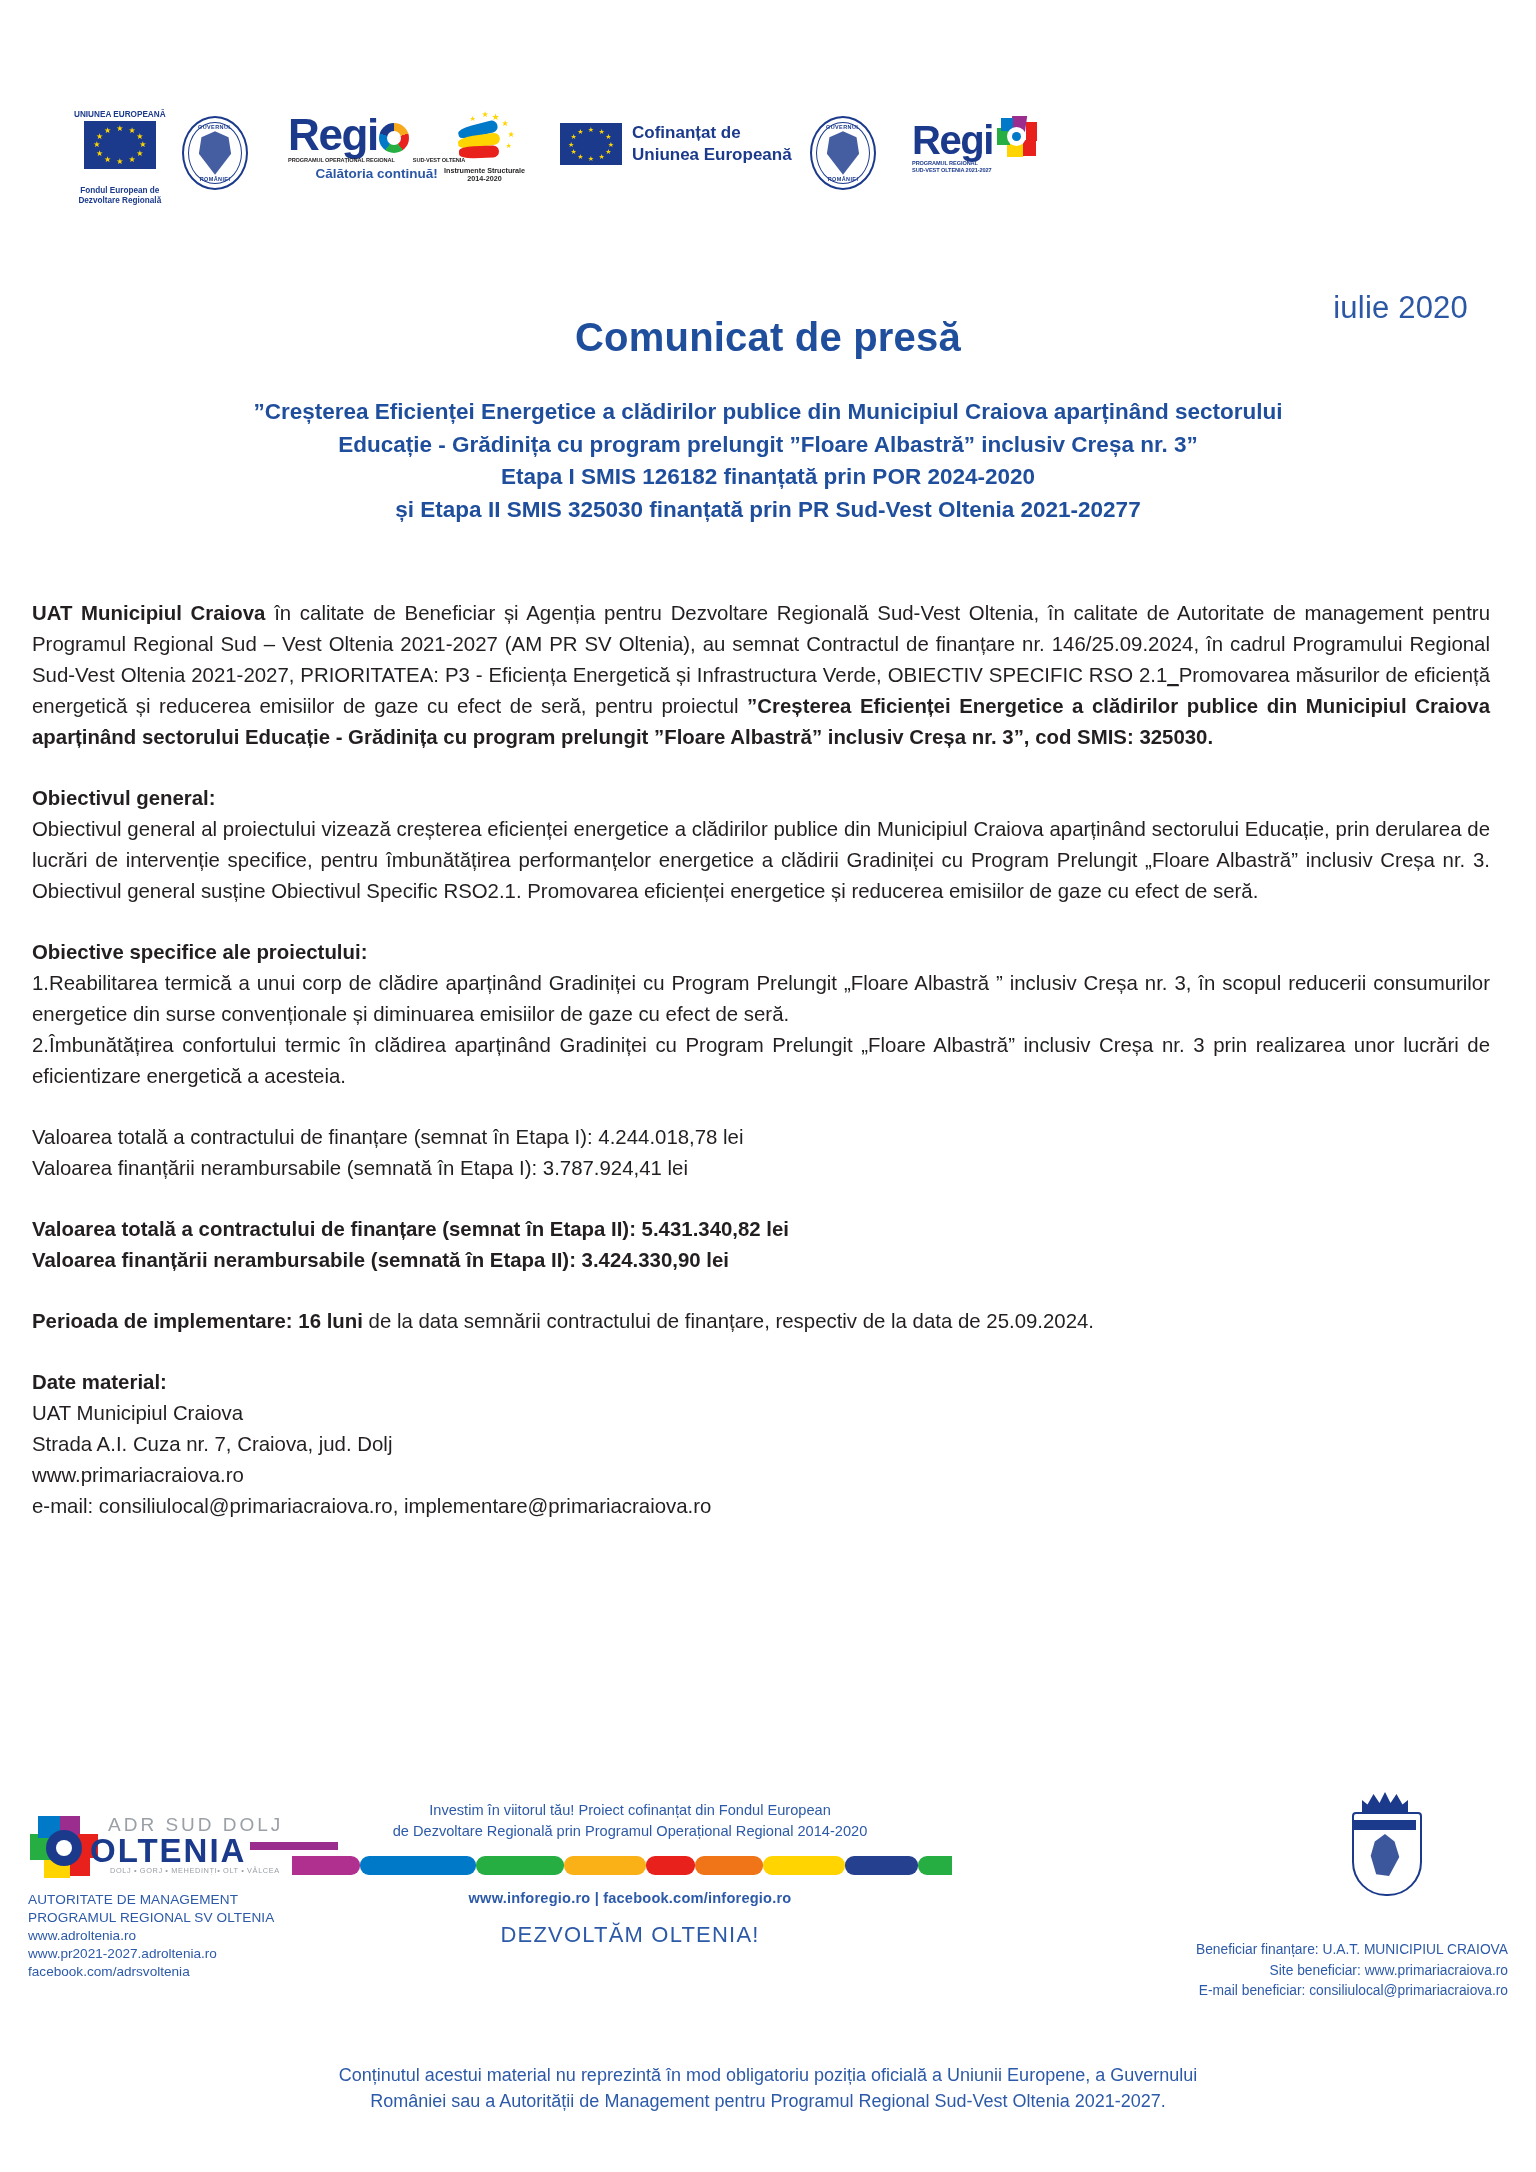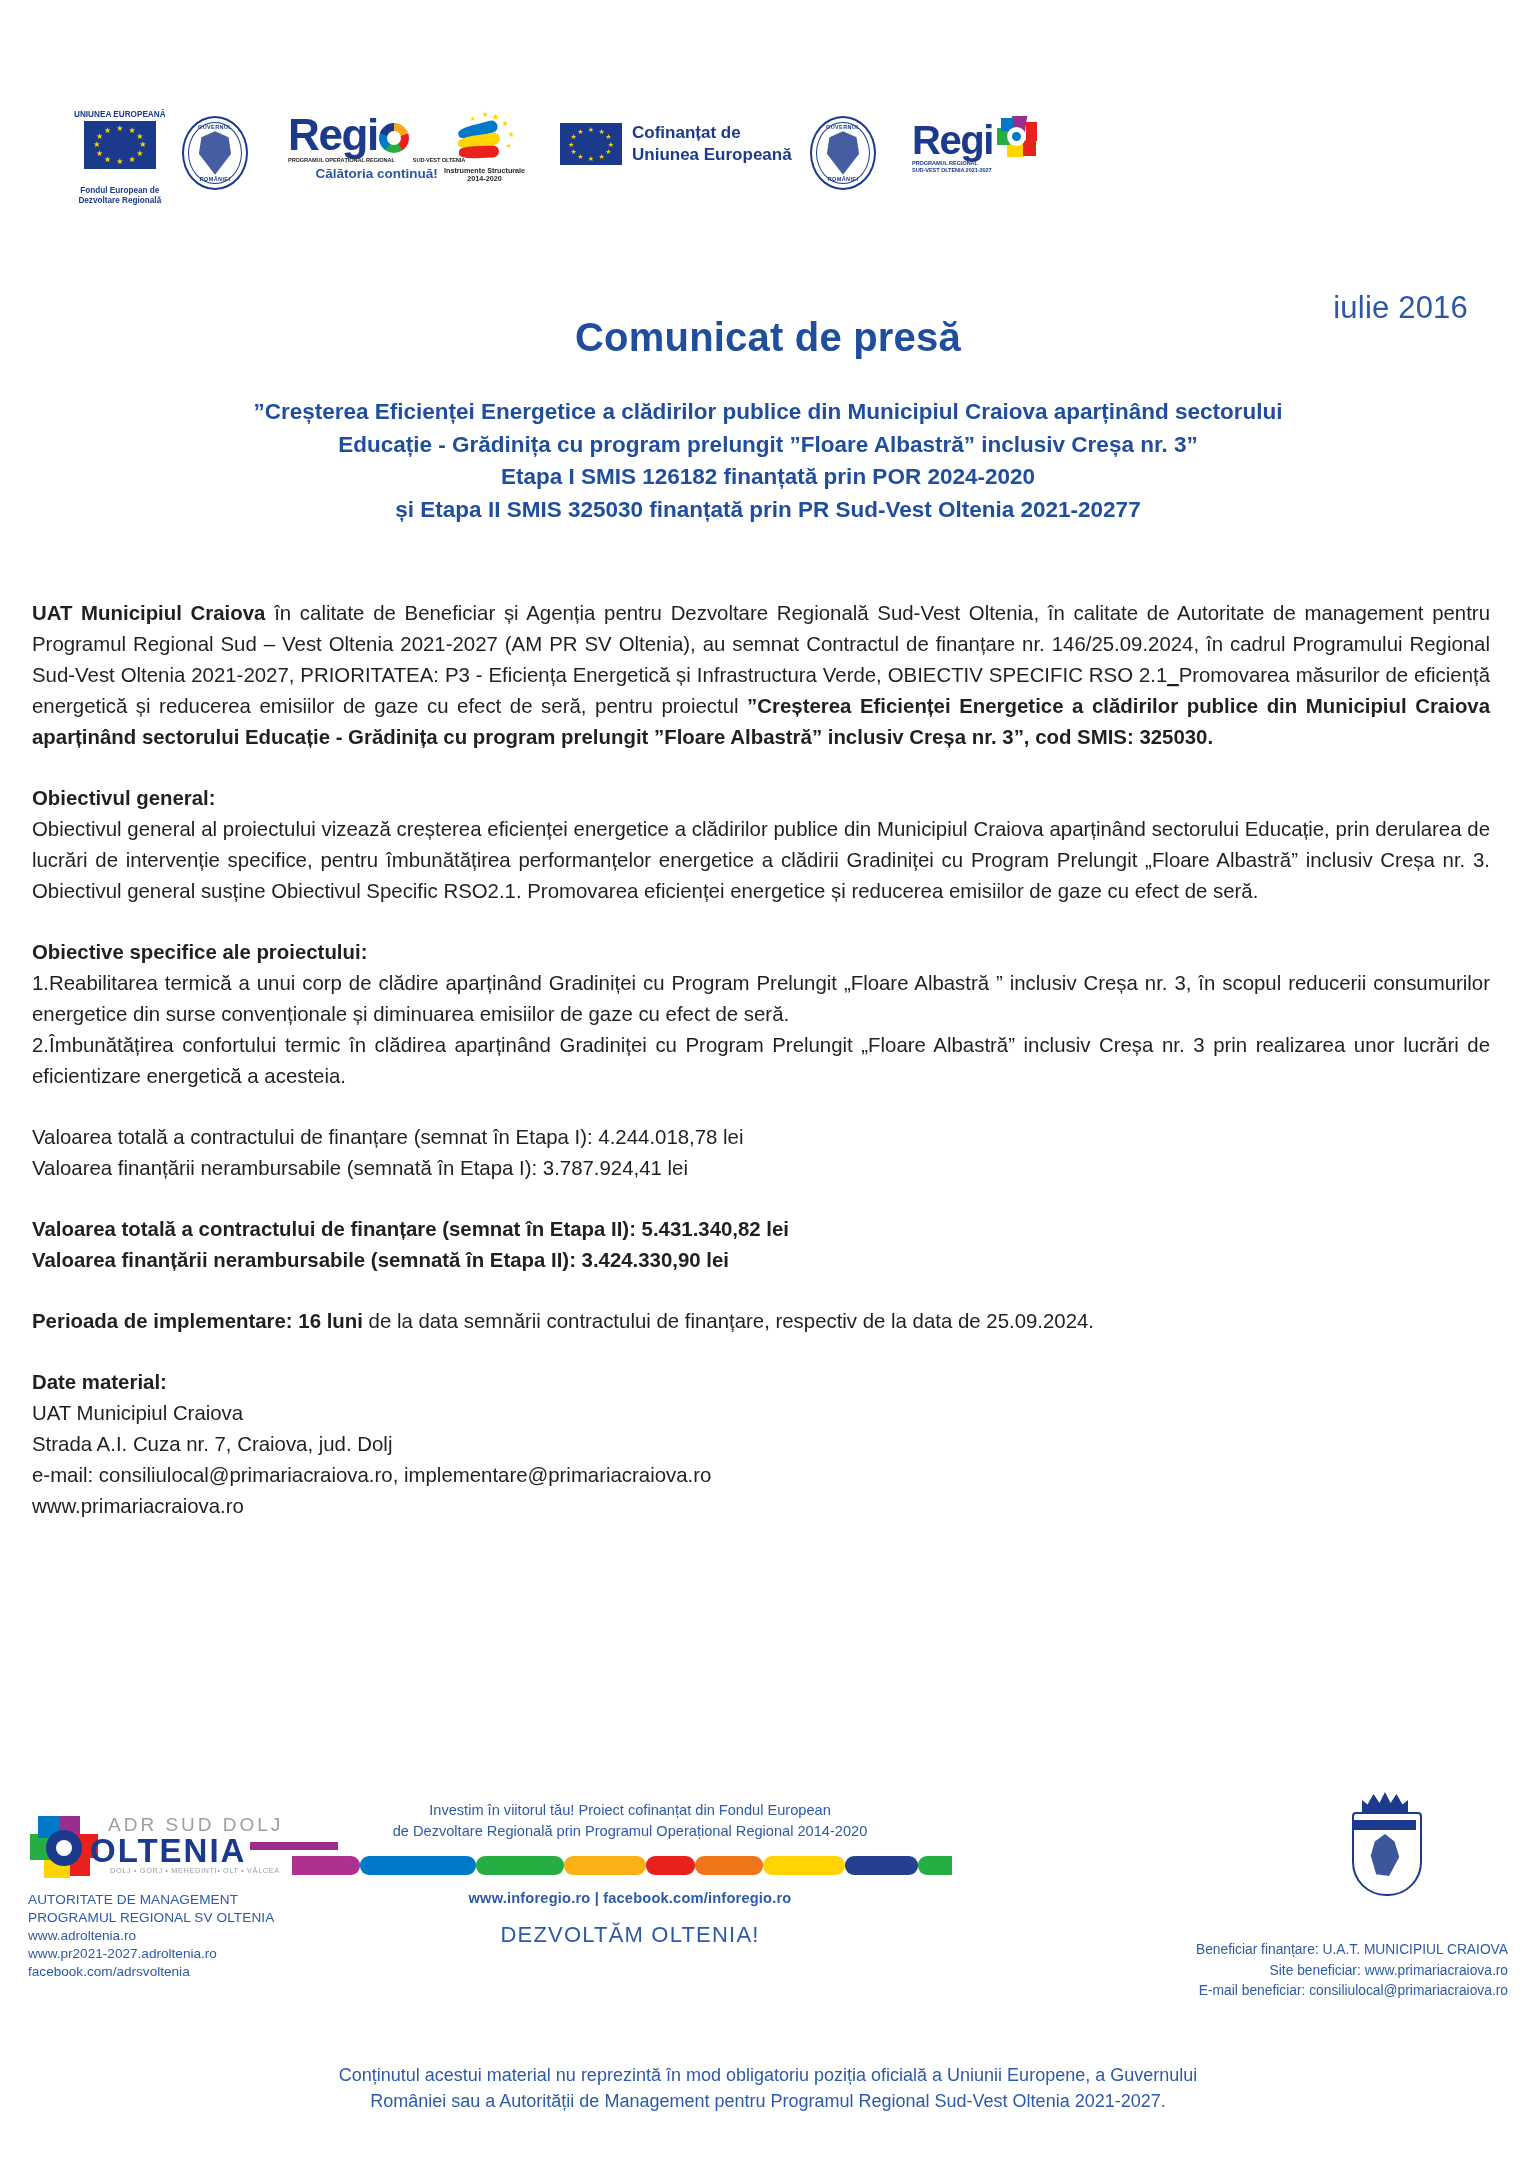--- a/index.html
+++ b/index.html
@@ -396,7 +396,7 @@
 
   </div>
 
-  <div class="date-line">iulie 2016</div>
+  <div class="date-line">iulie 2020</div>
   <div class="doc-title">Comunicat de presă</div>
 
   <div class="subtitle">

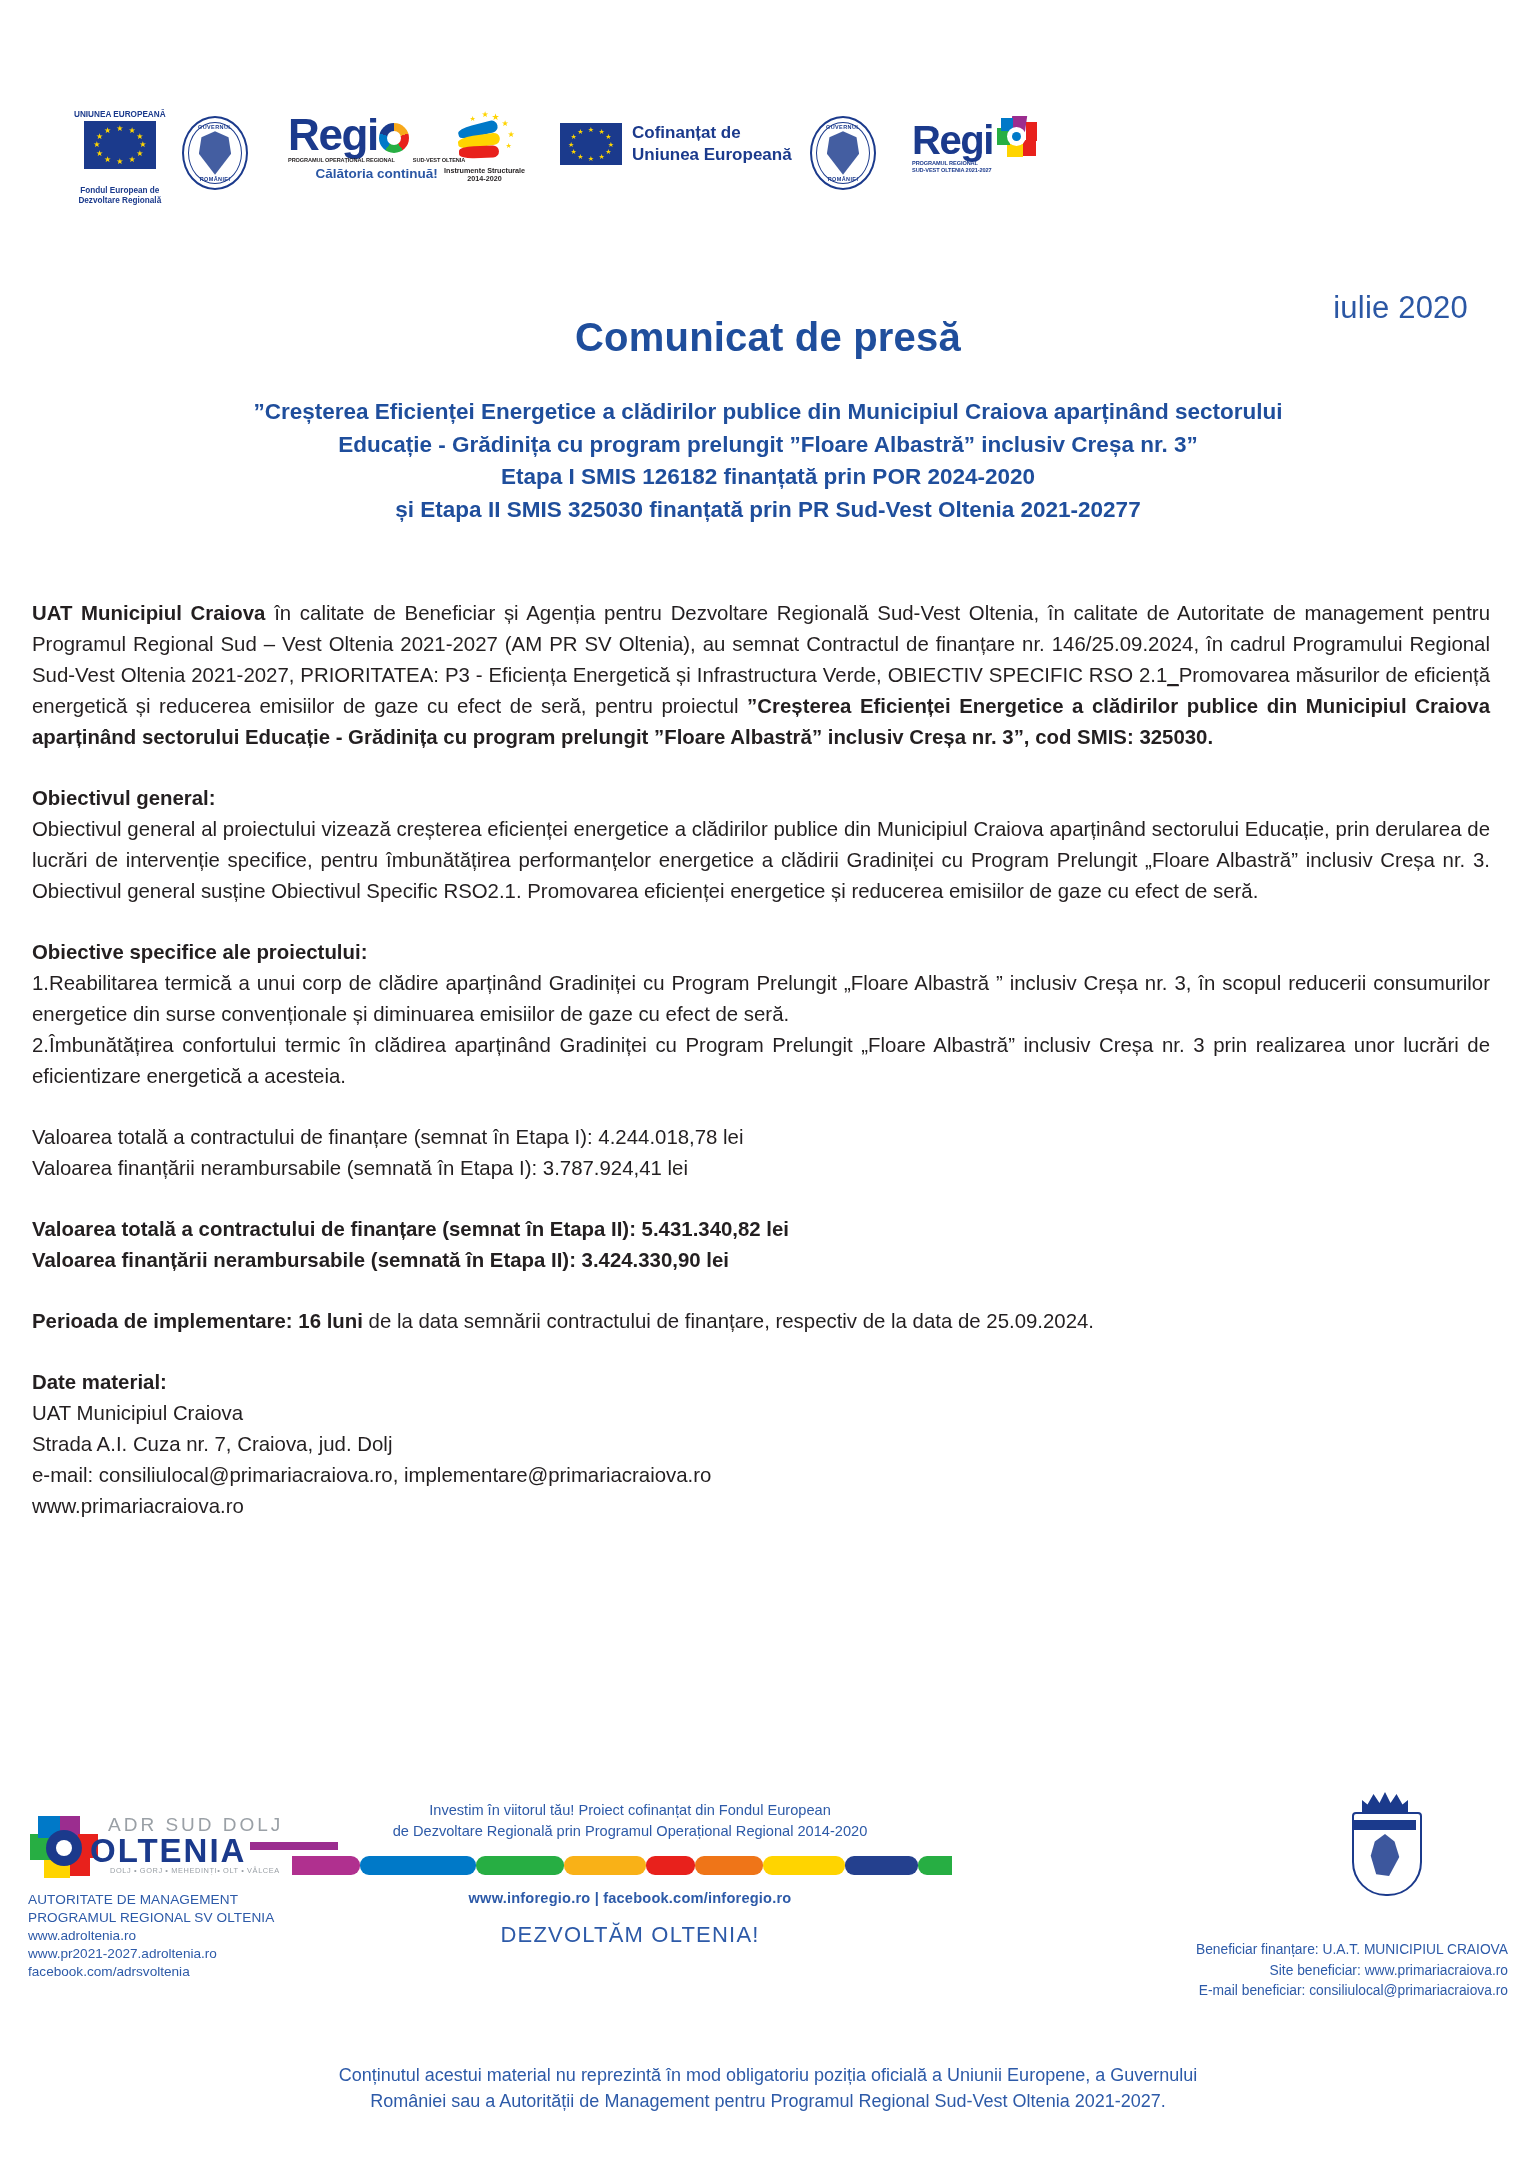--- a/index.html
+++ b/index.html
@@ -440,8 +440,8 @@
     <p class="bold">Date material:</p>
     <p>UAT Municipiul Craiova</p>
     <p>Strada A.I. Cuza nr. 7, Craiova, jud. Dolj</p>
+    <p>www.primariacraiova.ro</p>
     <p>e-mail: consiliulocal@primariacraiova.ro, implementare@primariacraiova.ro</p>
-    <p>www.primariacraiova.ro</p>
   </div>
 
   <div class="footer">

